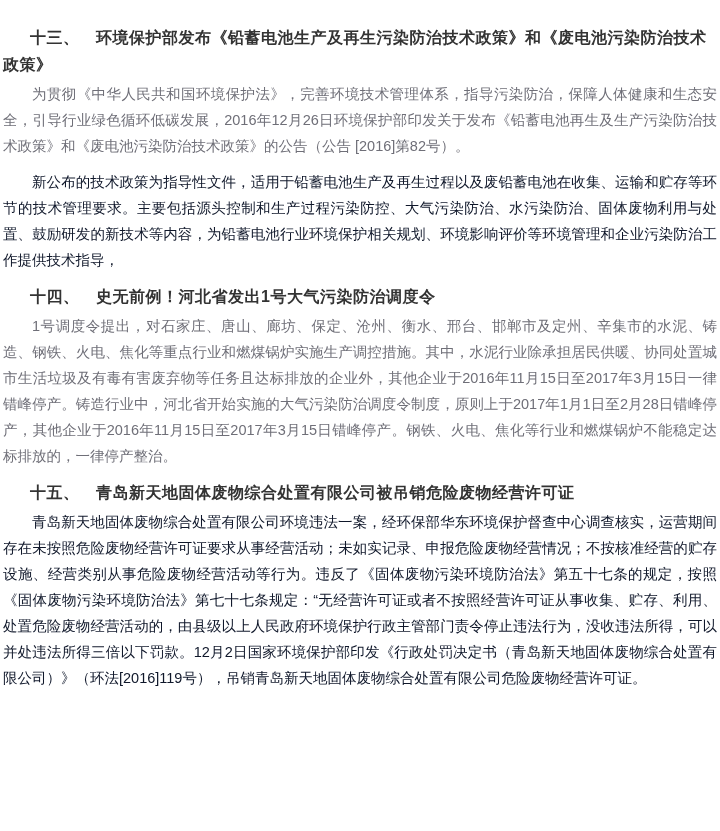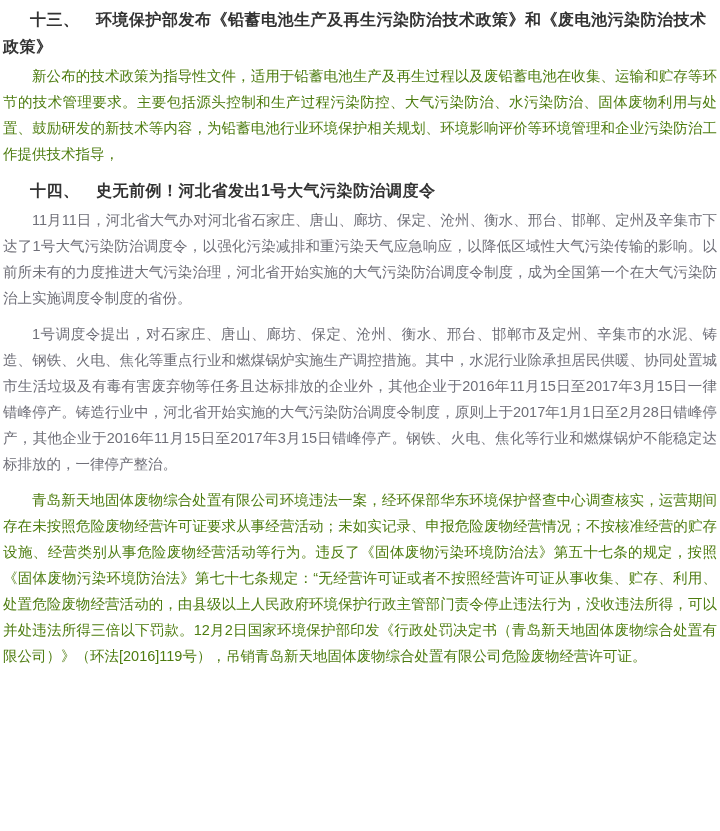--- a/index.html
+++ b/index.html
@@ -13,7 +13,7 @@
     font-family: "Liberation Sans", sans-serif;
   }
   .doc {
-    padding: 6px 3px 6px 3px;
+    padding: 24px 3px 6px 3px;
   }
   section { margin: 0; }
   section + section { }

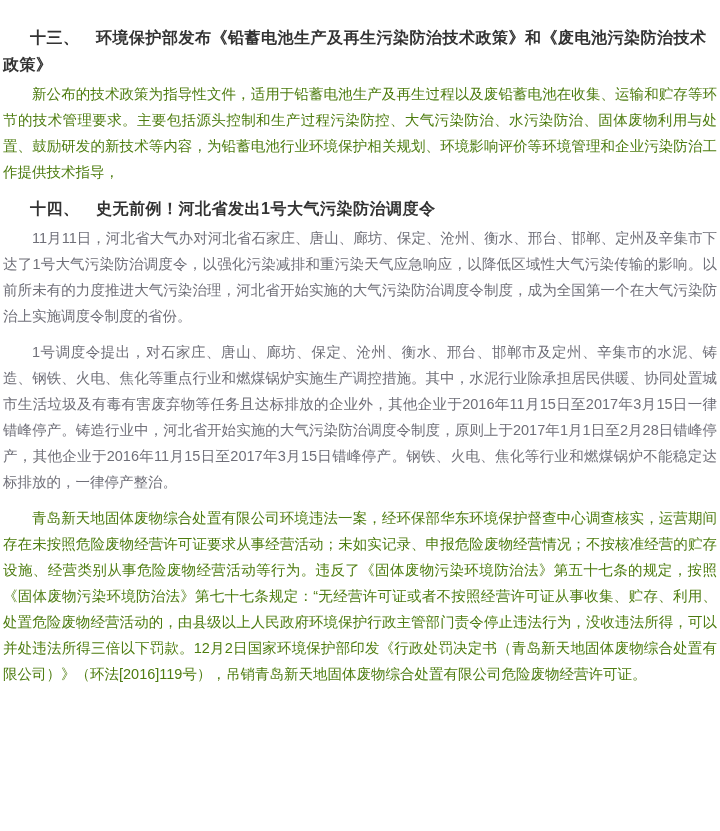--- a/index.html
+++ b/index.html
@@ -44,6 +44,7 @@
 
   <section>
     <h2>十三、　环境保护部发布《铅蓄电池生产及再生污染防治技术政策》和《废电池污染防治技术政策》</h2>
+    <p class="tone-a">为贯彻《中华人民共和国环境保护法》，完善环境技术管理体系，指导污染防治，保障人体健康和生态安全，引导行业绿色循环低碳发展，2016年12月26日环境保护部印发关于发布《铅蓄电池再生及生产污染防治技术政策》和《废电池污染防治技术政策》的公告（公告 [2016]第82号）。</p>
     <p class="tone-b">新公布的技术政策为指导性文件，适用于铅蓄电池生产及再生过程以及废铅蓄电池在收集、运输和贮存等环节的技术管理要求。主要包括源头控制和生产过程污染防控、大气污染防治、水污染防治、固体废物利用与处置、鼓励研发的新技术等内容，为铅蓄电池行业环境保护相关规划、环境影响评价等环境管理和企业污染防治工作提供技术指导，</p>
   </section>
 

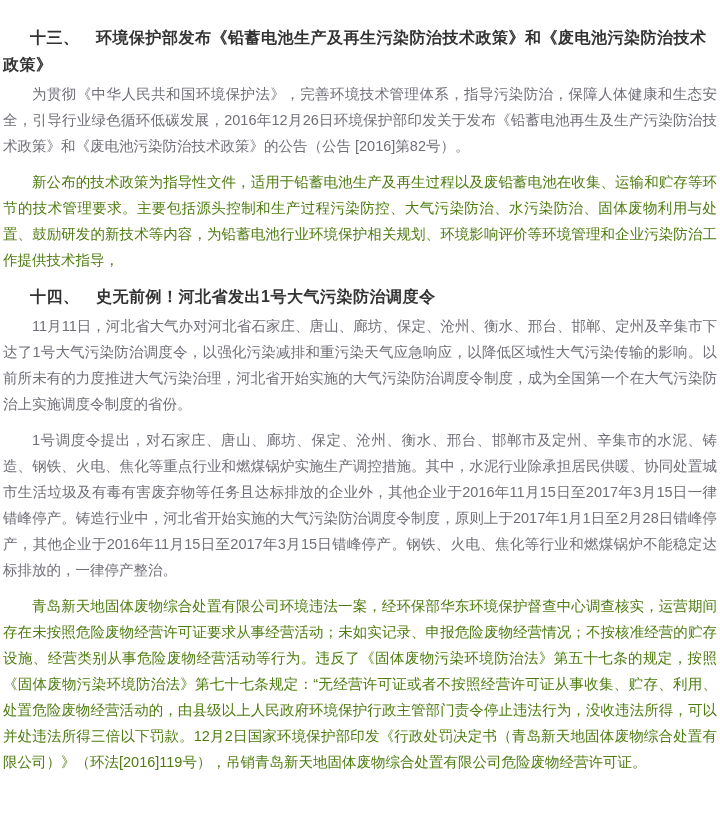--- a/index.html
+++ b/index.html
@@ -35,7 +35,7 @@
     word-break: break-all;
   }
   .tone-a { color: #6f6f78; }
-  .tone-b { color: #4d7c0f; }
+  .tone-b { color: #0f172a; }
 </style>
 </head>
 <body>

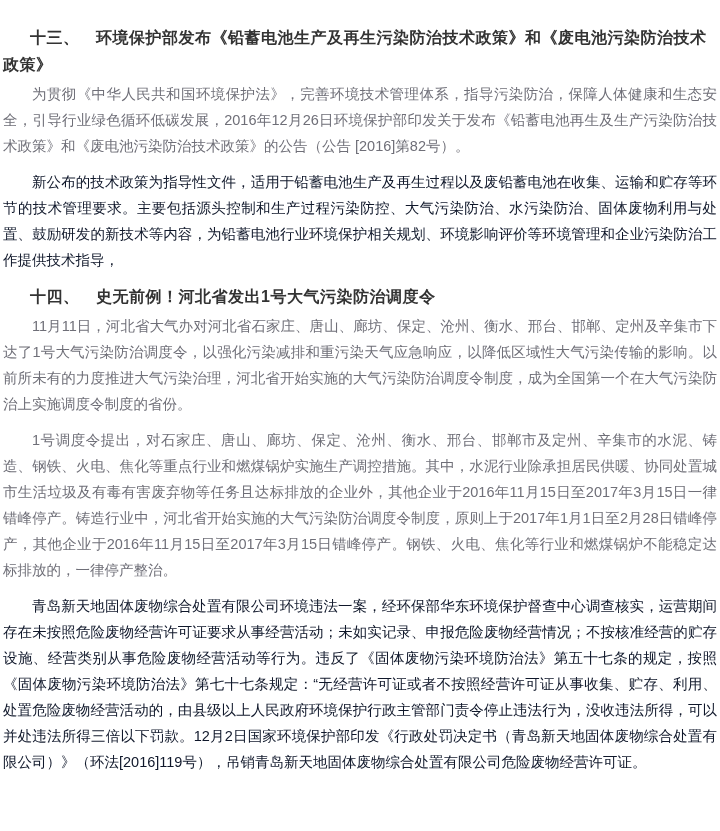--- a/index.html
+++ b/index.html
@@ -50,7 +50,6 @@
 
   <section>
     <h2>十四、　史无前例！河北省发出1号大气污染防治调度令</h2>
-    <p class="tone-a">11月11日，河北省大气办对河北省石家庄、唐山、廊坊、保定、沧州、衡水、邢台、邯郸、定州及辛集市下达了1号大气污染防治调度令，以强化污染减排和重污染天气应急响应，以降低区域性大气污染传输的影响。以前所未有的力度推进大气污染治理，河北省开始实施的大气污染防治调度令制度，成为全国第一个在大气污染防治上实施调度令制度的省份。</p>
     <p class="tone-a">1号调度令提出，对石家庄、唐山、廊坊、保定、沧州、衡水、邢台、邯郸市及定州、辛集市的水泥、铸造、钢铁、火电、焦化等重点行业和燃煤锅炉实施生产调控措施。其中，水泥行业除承担居民供暖、协同处置城市生活垃圾及有毒有害废弃物等任务且达标排放的企业外，其他企业于2016年11月15日至2017年3月15日一律错峰停产。铸造行业中，河北省开始实施的大气污染防治调度令制度，原则上于2017年1月1日至2月28日错峰停产，其他企业于2016年11月15日至2017年3月15日错峰停产。钢铁、火电、焦化等行业和燃煤锅炉不能稳定达标排放的，一律停产整治。</p>
   </section>
 

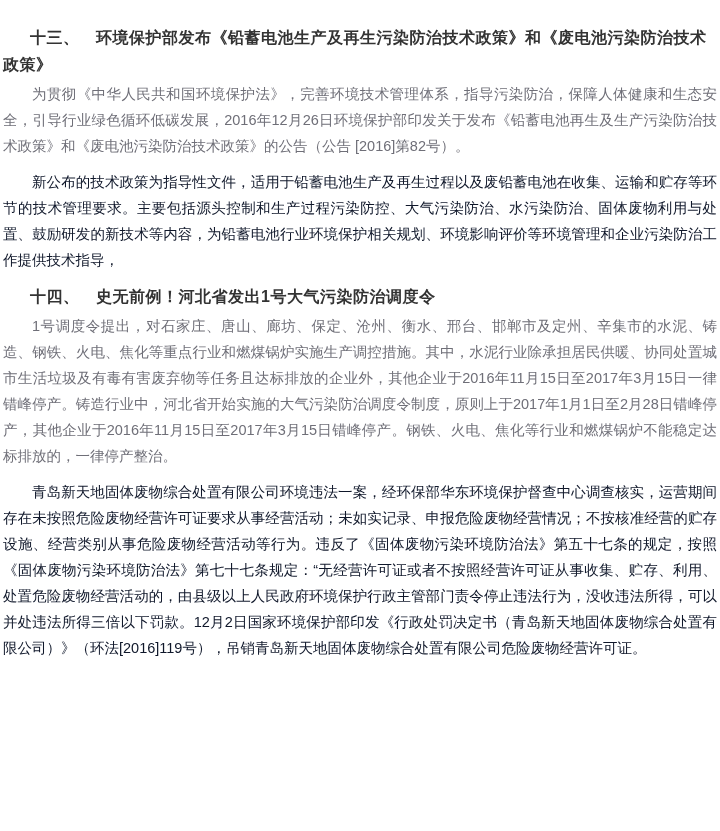--- a/index.html
+++ b/index.html
@@ -54,6 +54,7 @@
   </section>
 
   <section>
+    <h2>十五、　青岛新天地固体废物综合处置有限公司被吊销危险废物经营许可证</h2>
     <p class="tone-b">青岛新天地固体废物综合处置有限公司环境违法一案，经环保部华东环境保护督查中心调查核实，运营期间存在未按照危险废物经营许可证要求从事经营活动；未如实记录、申报危险废物经营情况；不按核准经营的贮存设施、经营类别从事危险废物经营活动等行为。违反了《固体废物污染环境防治法》第五十七条的规定，按照《固体废物污染环境防治法》第七十七条规定：“无经营许可证或者不按照经营许可证从事收集、贮存、利用、处置危险废物经营活动的，由县级以上人民政府环境保护行政主管部门责令停止违法行为，没收违法所得，可以并处违法所得三倍以下罚款。12月2日国家环境保护部印发《行政处罚决定书（青岛新天地固体废物综合处置有限公司）》（环法[2016]119号），吊销青岛新天地固体废物综合处置有限公司危险废物经营许可证。</p>
   </section>
 

